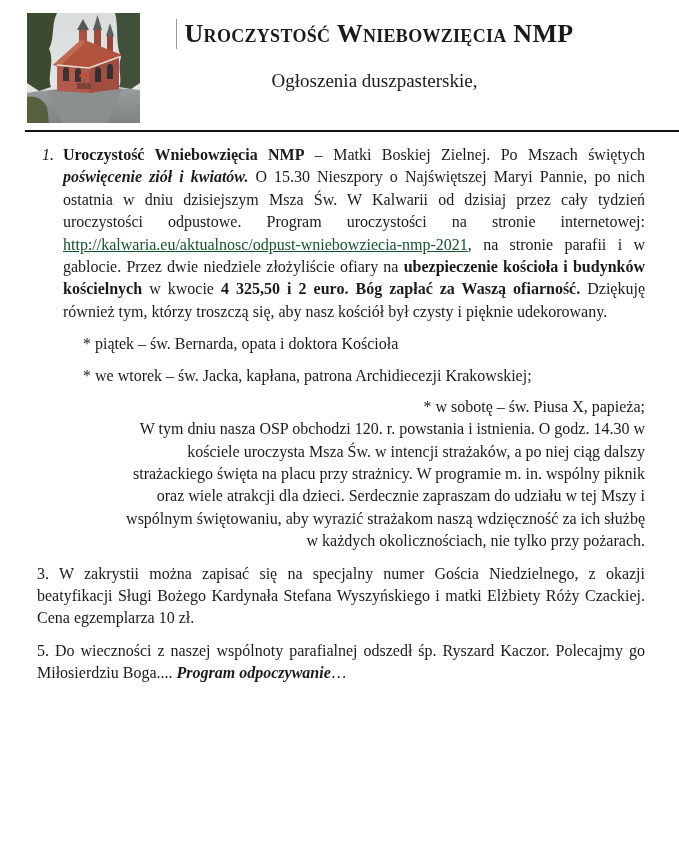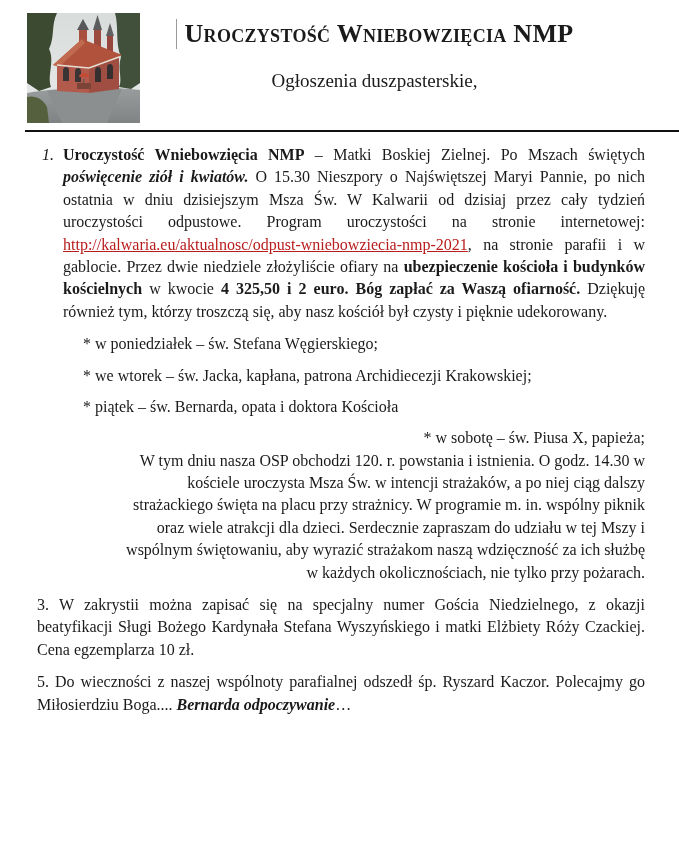--- a/index.html
+++ b/index.html
@@ -41,7 +41,7 @@
   .saturday{margin:0 0 10px 46px;white-space:pre;text-align:right;}
   .b{font-weight:700;}
   .i{font-style:italic;}
-  .link{color:#b91c1c;}
+  .link{color:#14532d;}
   .rich{}
 </style>
 </head>

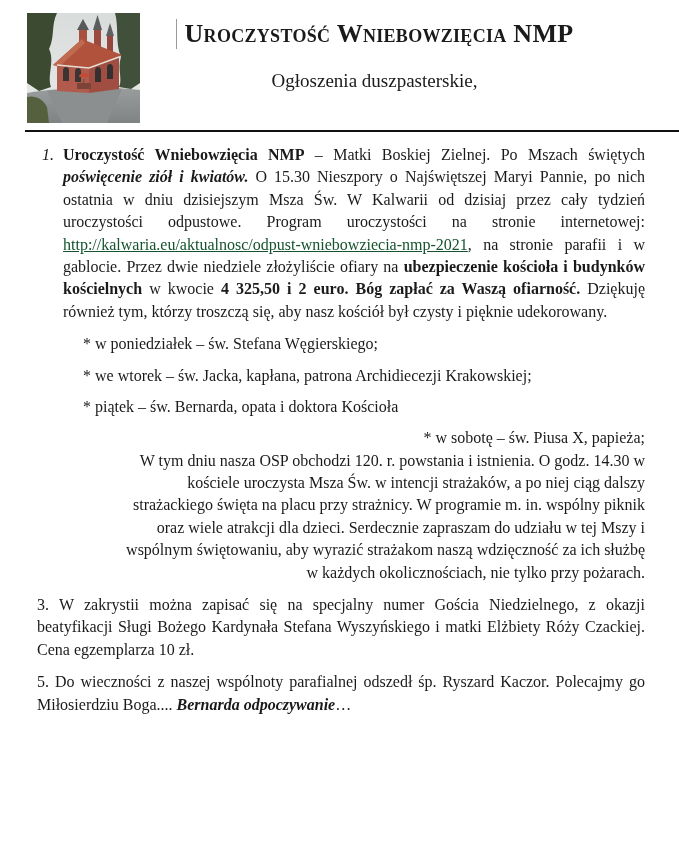--- a/index.html
+++ b/index.html
@@ -115,7 +115,6 @@
     </p>
 
 
-    <p class="para entry">* w poniedziałek – św. Stefana Węgierskiego;</p>
     <p class="para entry">* we wtorek – św. Jacka, kapłana, patrona Archidiecezji Krakowskiej;</p>
     <p class="para entry">* piątek – św. Bernarda, opata i doktora Kościoła</p>
     <p class="para saturday">* w sobotę – św. Piusa X, papieża;

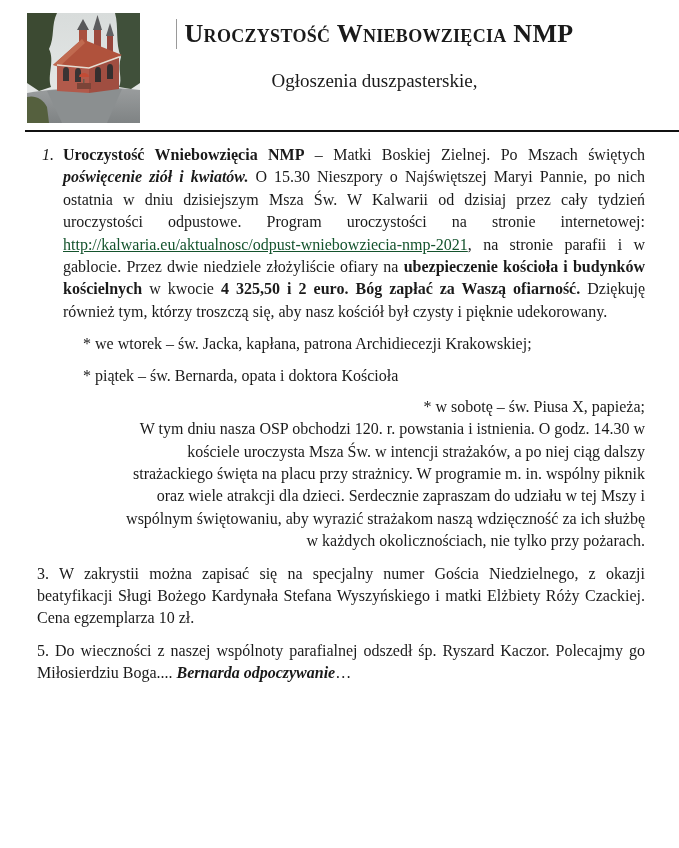--- a/index.html
+++ b/index.html
@@ -115,8 +115,8 @@
     </p>
 
 
+    <p class="para entry">* piątek – św. Bernarda, opata i doktora Kościoła</p>
     <p class="para entry">* we wtorek – św. Jacka, kapłana, patrona Archidiecezji Krakowskiej;</p>
-    <p class="para entry">* piątek – św. Bernarda, opata i doktora Kościoła</p>
     <p class="para saturday">* w sobotę – św. Piusa X, papieża;
 W tym dniu nasza OSP obchodzi 120. r. powstania i istnienia. O godz. 14.30 w
 kościele uroczysta Msza Św. w intencji strażaków, a po niej ciąg dalszy

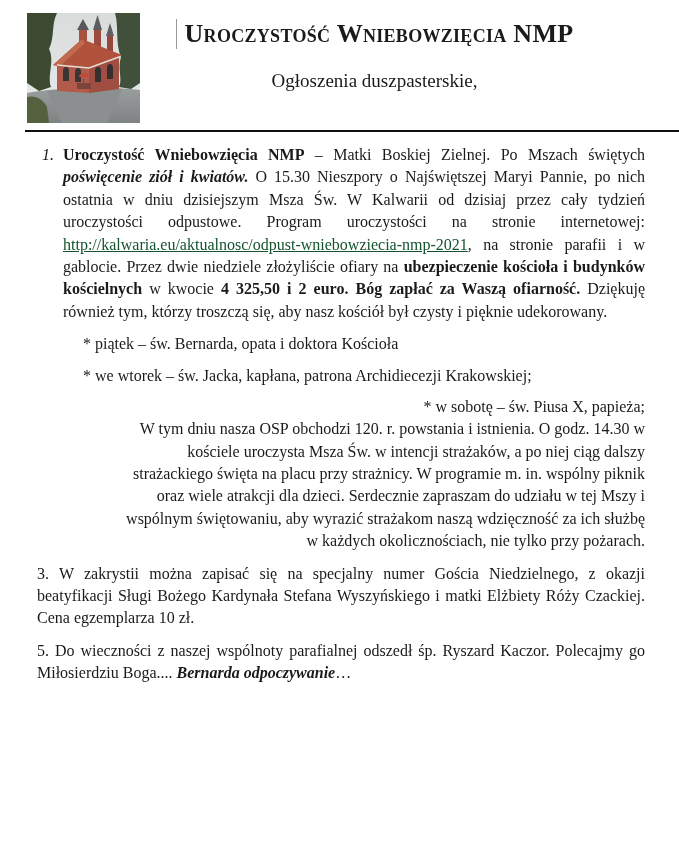--- a/index.html
+++ b/index.html
@@ -128,7 +128,7 @@
     <p class="para justify">3. W zakrystii można zapisać się na specjalny numer Gościa Niedzielnego, z okazji beatyfikacji Sługi Bożego Kardynała Stefana Wyszyńskiego i matki Elżbiety Róży Czackiej. Cena egzemplarza 10 zł.</p>
 
 
-    <p class="para justify"><span class="">5. Do wieczności z naszej wspólnoty parafialnej odszedł śp. Ryszard Kaczor. Polecajmy go  Miłosierdziu Boga.... </span><span class="b i">Bernarda odpoczywanie</span><span class="">…</span></p>
+    <p class="para justify"><span class="">5. Do wieczności z naszej wspólnoty parafialnej odszedł śp. Ryszard Kaczor. Polecajmy go  Miłosierdziu Boga.... </span><span class="b i">Program odpoczywanie</span><span class="">…</span></p>
 
   </main>
 </div>

